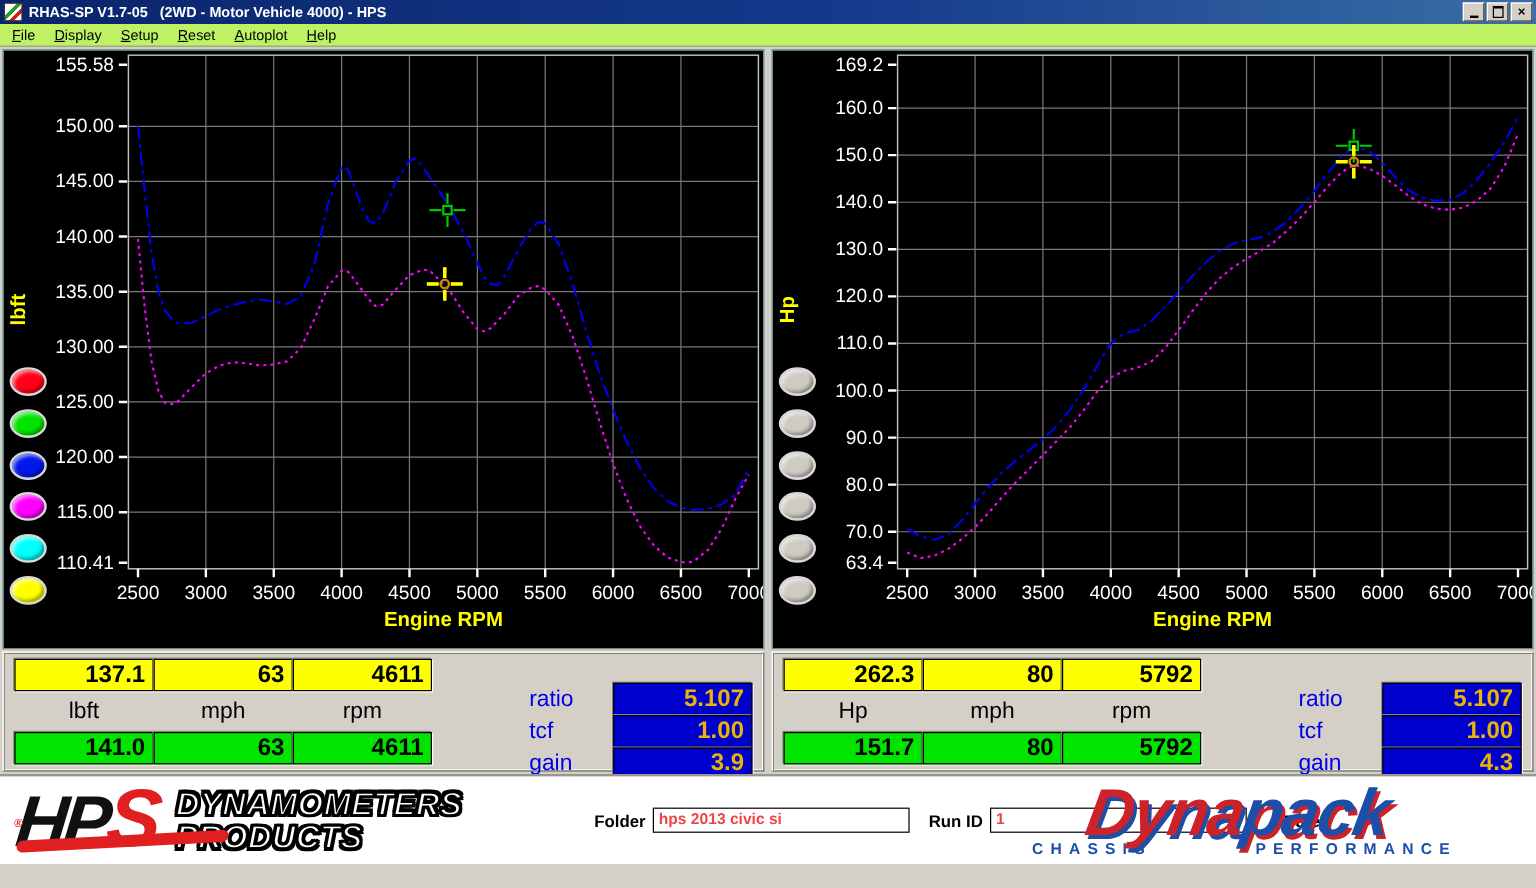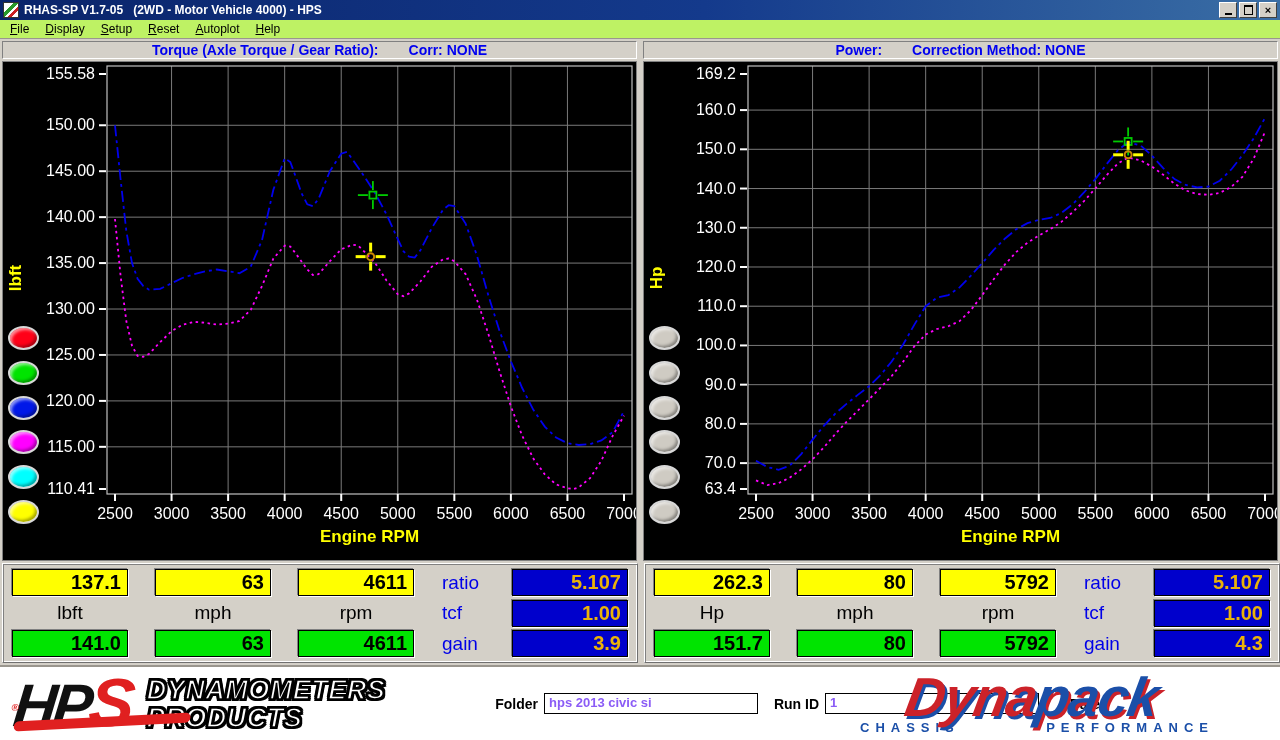--- a/index.html
+++ b/index.html
@@ -99,16 +99,6 @@
       <div class="menu-item"><u>H</u>elp</div>
     </div>
 
-  <div class="chart-headers">
-    <div class="chart-header">
-      <span>Torque (Axle Torque / Gear Ratio):</span>
-      <span>Corr: NONE</span>
-    </div>
-    <div class="chart-header">
-      <span>Power:</span>
-      <span>Correction Method: NONE</span>
-    </div>
-  </div>
 
   <div class="charts-row">
     <div class="chart-panel">

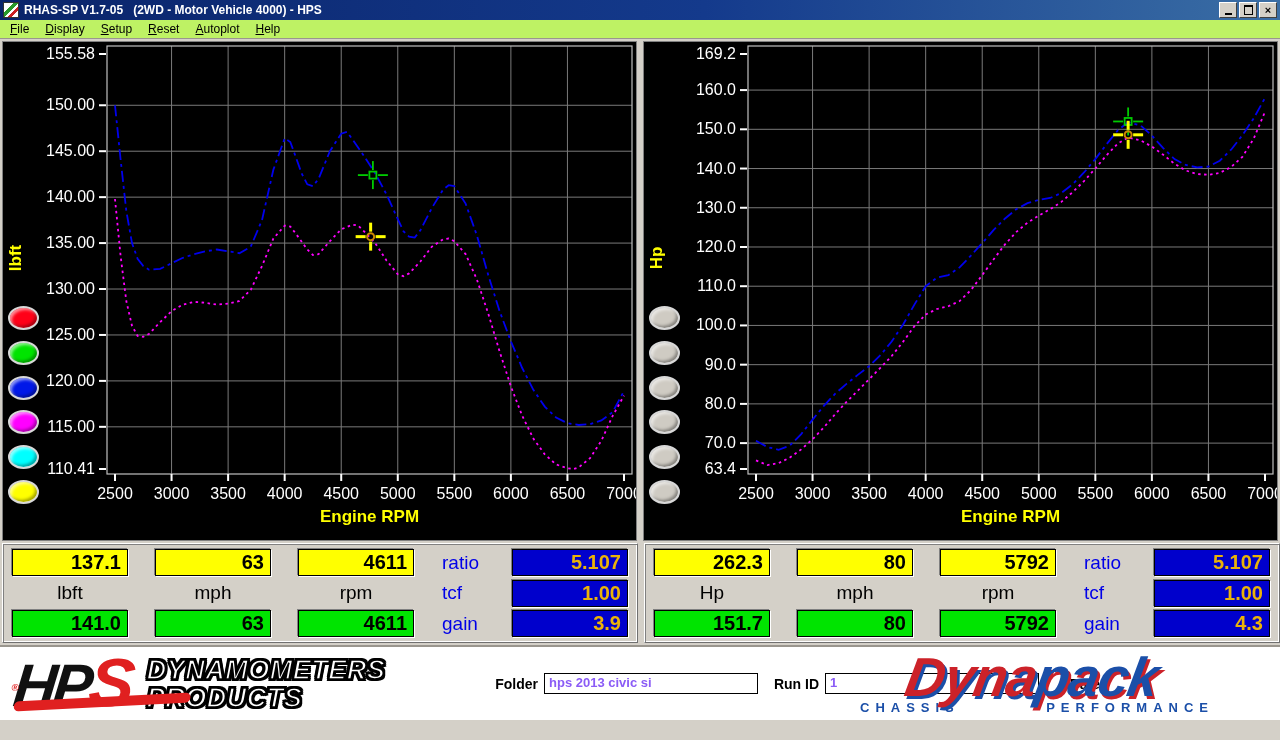--- a/index.html
+++ b/index.html
@@ -37,7 +37,7 @@
   
   .readouts-row{display:flex;gap:6px;padding:2px;height:100px;flex:0 0 auto;}
   .readout-panel{flex:1;background:#d4d0c8;border:1px solid;border-color:#ffffff #707070 #707070 #ffffff;box-shadow:inset 1px 1px 0 #808080, inset -1px -1px 0 #ffffff;display:flex;align-items:stretch;padding:5px 9px;box-sizing:border-box;}
-  .readout-cols{display:flex;gap:27px;}
+  .readout-cols{display:flex;}
   .readout-col{display:flex;flex-direction:column;justify-content:space-between;width:116px;}
   .val-box{border:1px solid #000;height:27px;box-sizing:border-box;font-size:20px;font-weight:bold;color:#000;display:flex;align-items:center;justify-content:flex-end;padding:0 6px;box-shadow:-1px -1px 0 #808080, 1px 1px 0 #ffffff;}
   .val-box.yellow{background:#ffff00;}

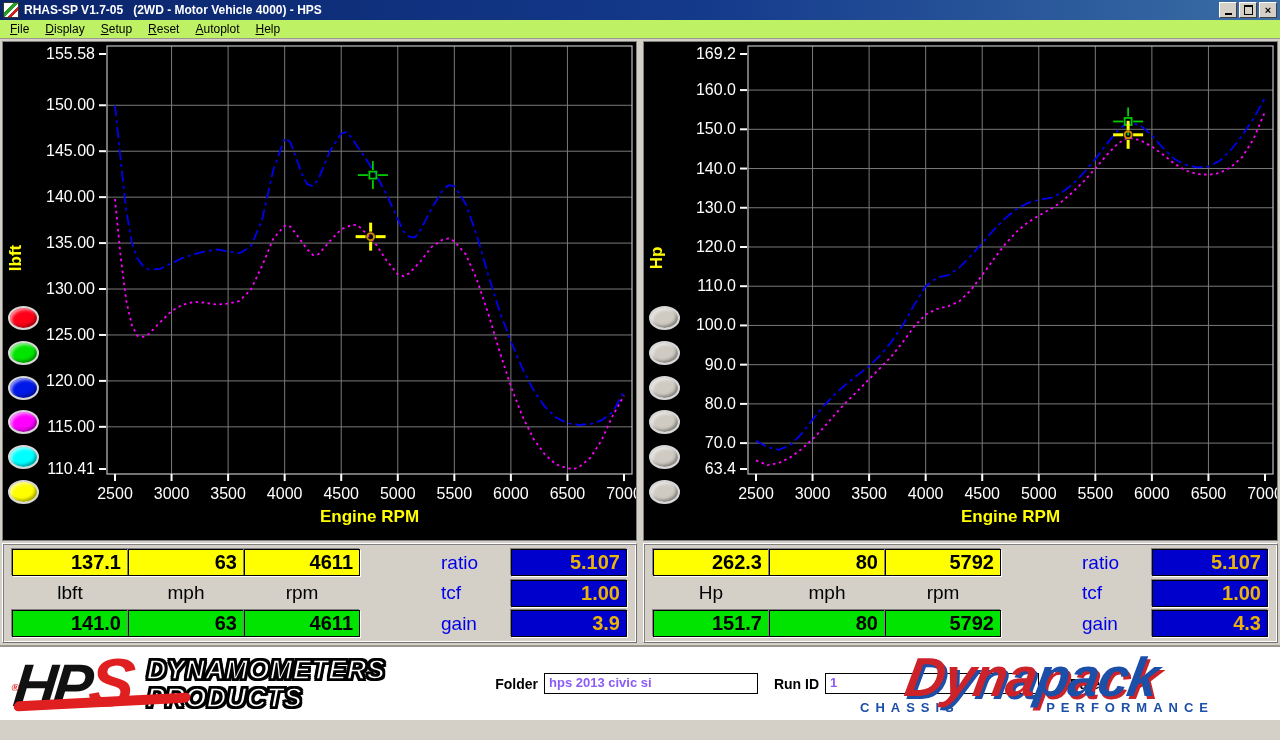--- a/index.html
+++ b/index.html
@@ -44,7 +44,7 @@
   .val-box.green{background:#00e400;}
   .val-box.blue{background:#0000cc;color:#eab308;}
   .unit-label{height:27px;display:flex;align-items:center;justify-content:center;font-size:19px;color:#000;}
-  .readout-side{margin-left:auto;width:214px;display:flex;flex-direction:column;justify-content:space-between;}
+  .readout-side{margin-left:auto;width:214px;display:flex;flex-direction:column;justify-content:space-between;margin-top:20px;}
   .side-row{display:flex;align-items:center;height:27px;}
   .side-label{color:#0000e8;font-size:19px;flex:1;padding-left:28px;}
   .side-row .val-box{width:116px;}

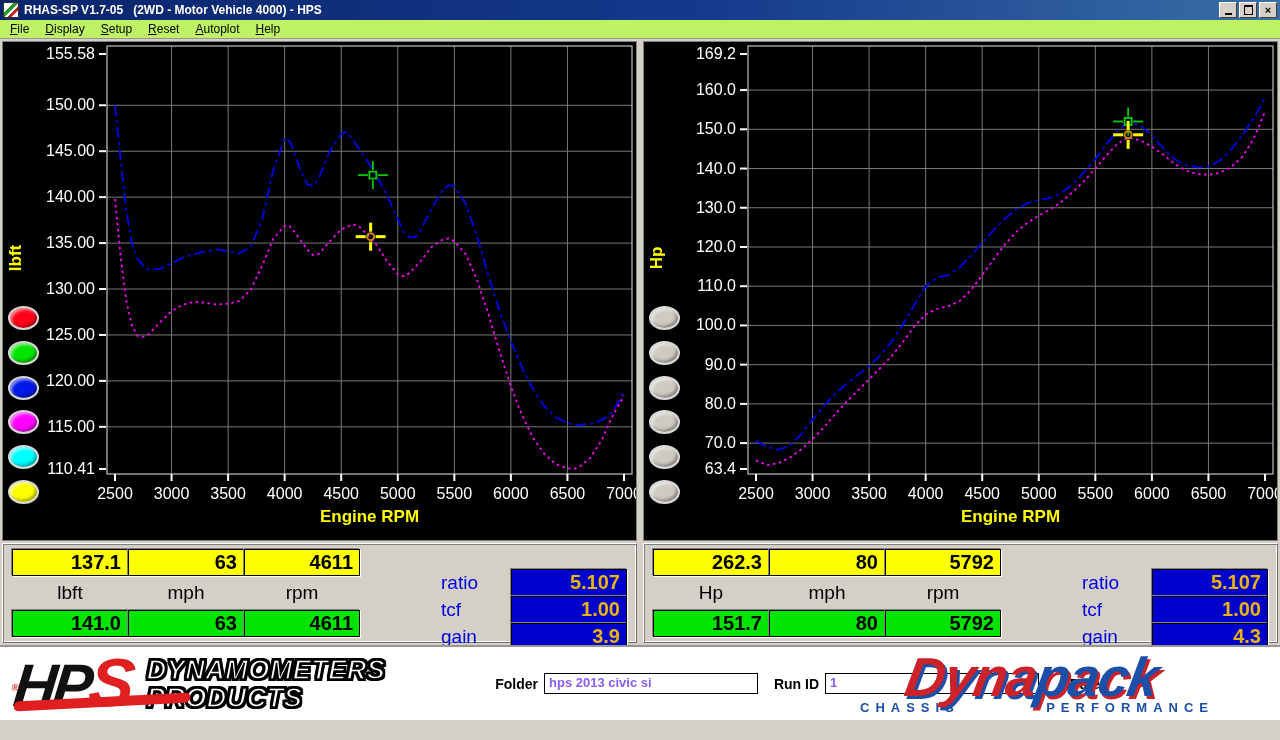--- a/index.html
+++ b/index.html
@@ -62,7 +62,7 @@
   .footer-fields{width:292px;flex:0 0 auto;display:flex;flex-direction:row;gap:3px;margin-left:28px;}
   .field-row{display:flex;align-items:center;}
   .field-label{width:58px;text-align:right;font-size:14px;font-weight:bold;color:#000;margin-right:6px;white-space:nowrap;}
-  .field-input{width:204px;height:17px;border:1px solid #000;background:#fff;font-size:13px;font-weight:bold;color:#8b5cf6;padding:1px 4px;white-space:pre;overflow:hidden;}
+  .field-input{width:204px;height:17px;border:1px solid #000;background:#fff;font-size:13px;font-weight:bold;color:#ef4444;padding:1px 4px;white-space:pre;overflow:hidden;}
   .dynapack{margin-left:auto;width:468px;flex:0 0 auto;text-align:center;}
   .dyn-words{font-size:55px;line-height:50px;font-weight:900;font-style:italic;letter-spacing:-1px;transform:skewX(-10deg);white-space:nowrap;}
   .dyn-word1{color:#cc2229;text-shadow:3px 3px 0 #1b4fa8;}

